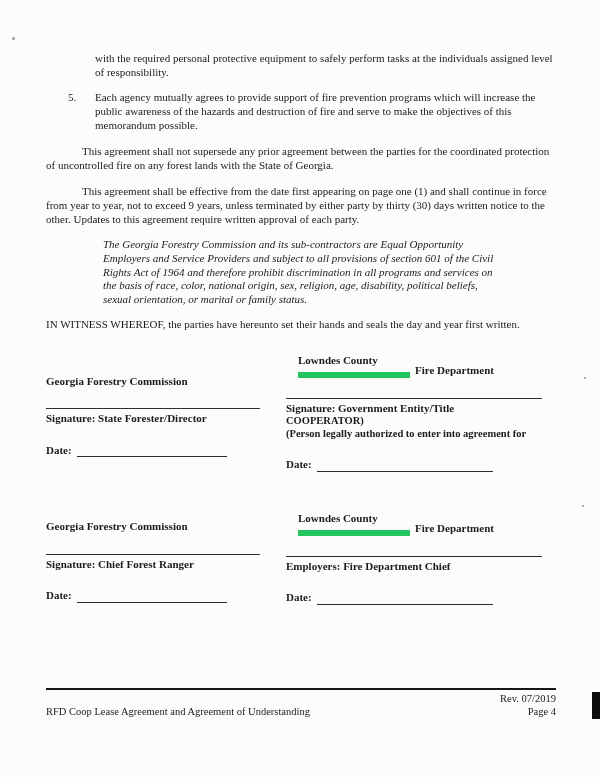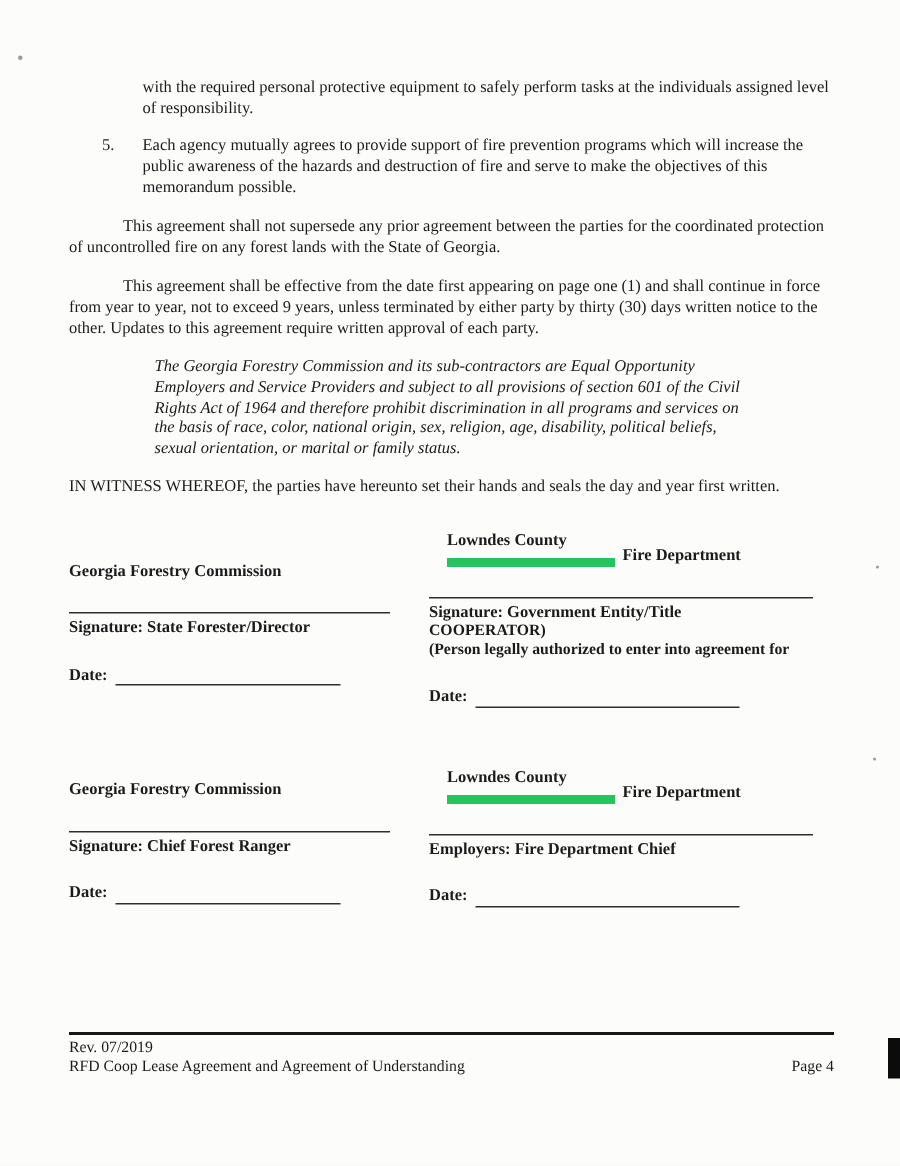--- a/index.html
+++ b/index.html
@@ -83,6 +83,7 @@
     position: absolute;
     left: 46px; right: 44px; top: 688px;
     font-size: 10.5px;
+    text-align: right;
   }
   .footer-rule { border-top: 2px solid #161616; margin-bottom: 3px; }
   .footer-row { display: flex; justify-content: space-between; margin-top: 2px; }

